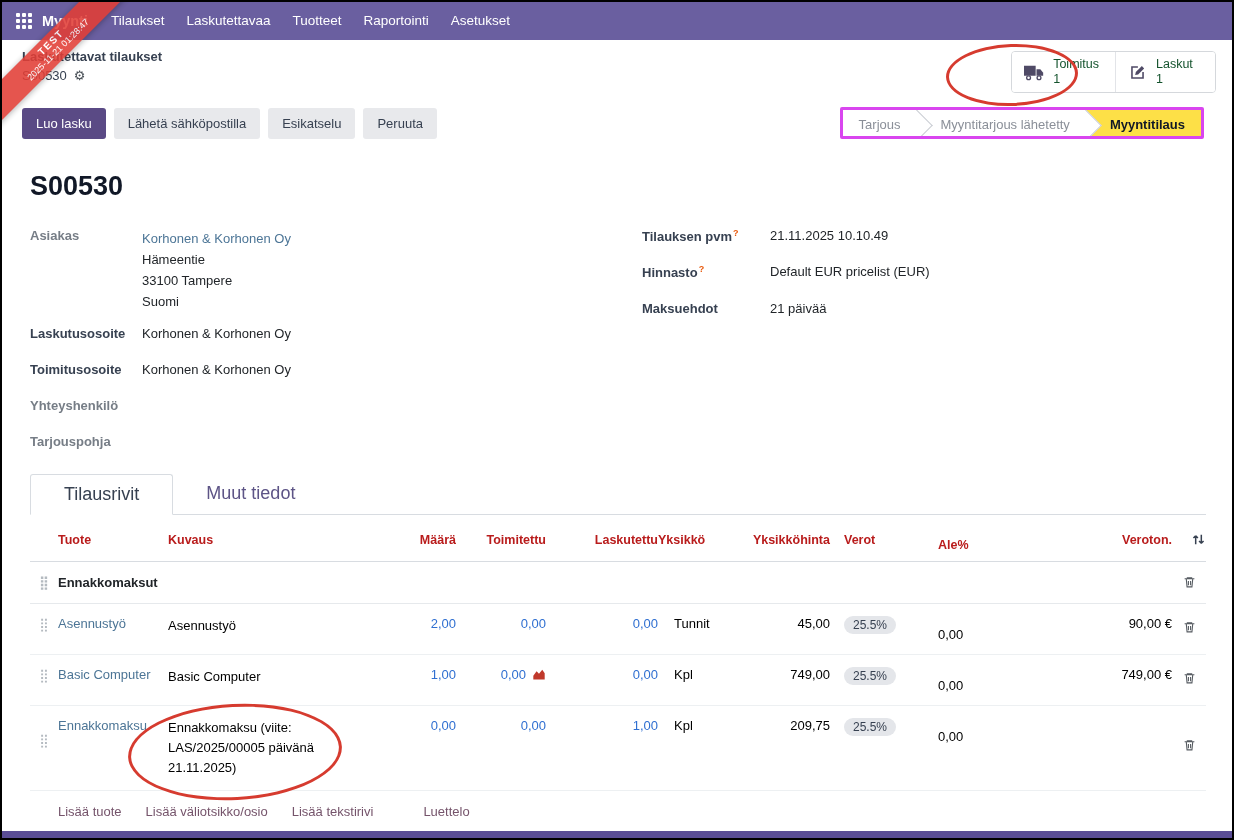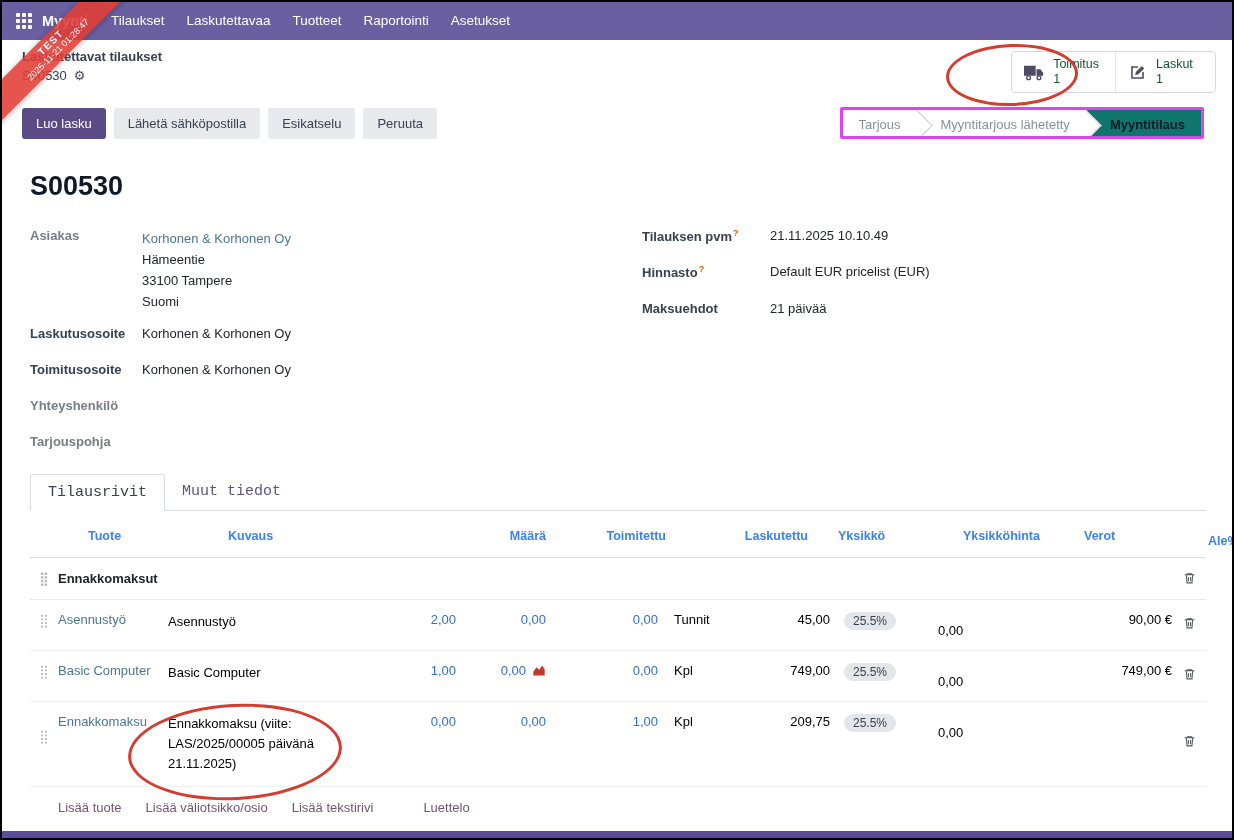--- a/index.html
+++ b/index.html
@@ -48,7 +48,7 @@
   .step:nth-child(1){z-index:3;} .step:nth-child(2){z-index:2;} .step:nth-child(3){z-index:1;}
   .step:not(:last-child)::after{content:'';position:absolute;right:-11px;top:4px;width:22px;height:22px;background:inherit;
     transform:rotate(45deg);border-top:1px solid #c9ccd2;border-right:1px solid #c9ccd2;}
-  .step.active{background:#0f766e;color:#111827;font-weight:700;}
+  .step.active{background:#fde047;color:#111827;font-weight:700;}
 
   
   .sheet{padding:4px 26px 0 28px;}

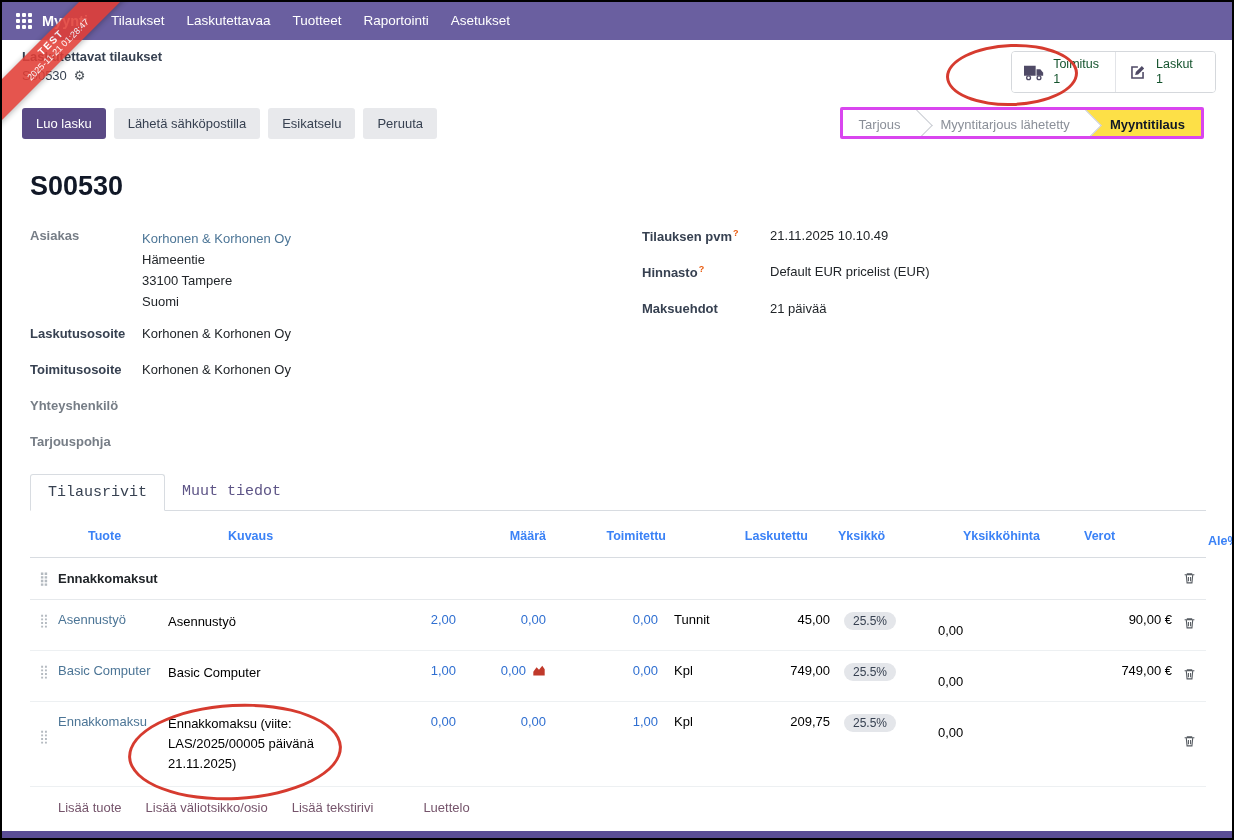--- a/index.html
+++ b/index.html
@@ -67,7 +67,7 @@
 
   
   .tabs{display:flex;border-bottom:1px solid #d8dce1;margin-top:4px;}
-  .tab{padding:9px 17px;font-size:15px;cursor:pointer;color:#5d5486;font-family:Liberation Mono, monospace;}
+  .tab{padding:9px 33px;font-size:18px;cursor:pointer;color:#5d5486;}
   .tab.active{color:#374151;background:#fff;border:1px solid #d8dce1;border-bottom:1px solid #fff;border-radius:3px 3px 0 0;margin-bottom:-1px;}
 
   

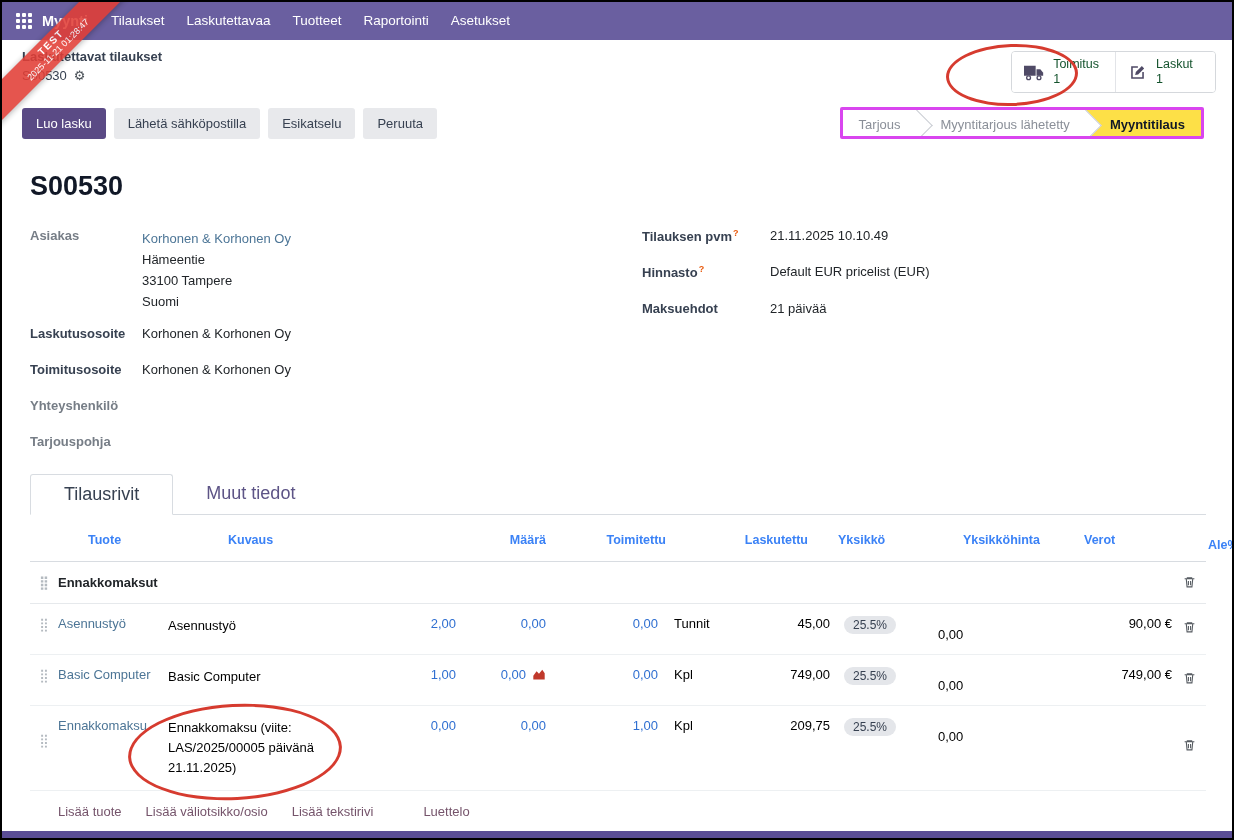--- a/index.html
+++ b/index.html
@@ -72,7 +72,7 @@
 
   
   .tgrid{display:grid;grid-template-columns:28px 110px 212px 76px 90px 112px 72px 100px 108px 1fr 118px 34px;align-items:start;}
-  .thead{padding:12px 0 9px;border-bottom:1px solid #d8dce1;font-weight:700;font-size:12.5px;color:#3b82f6;align-items:center;gap:30px;}
+  .thead{padding:12px 0 9px;border-bottom:1px solid #d8dce1;font-weight:700;font-size:12.5px;color:#b91c1c;align-items:center;}
   .r{text-align:right;}
   .toggle-cols{justify-self:end;color:#374151;cursor:pointer;display:flex;}
   .section-row{padding:11px 0;border-bottom:1px solid #e6e9ec;font-weight:700;color:#212529;font-size:13px;align-items:center;}

